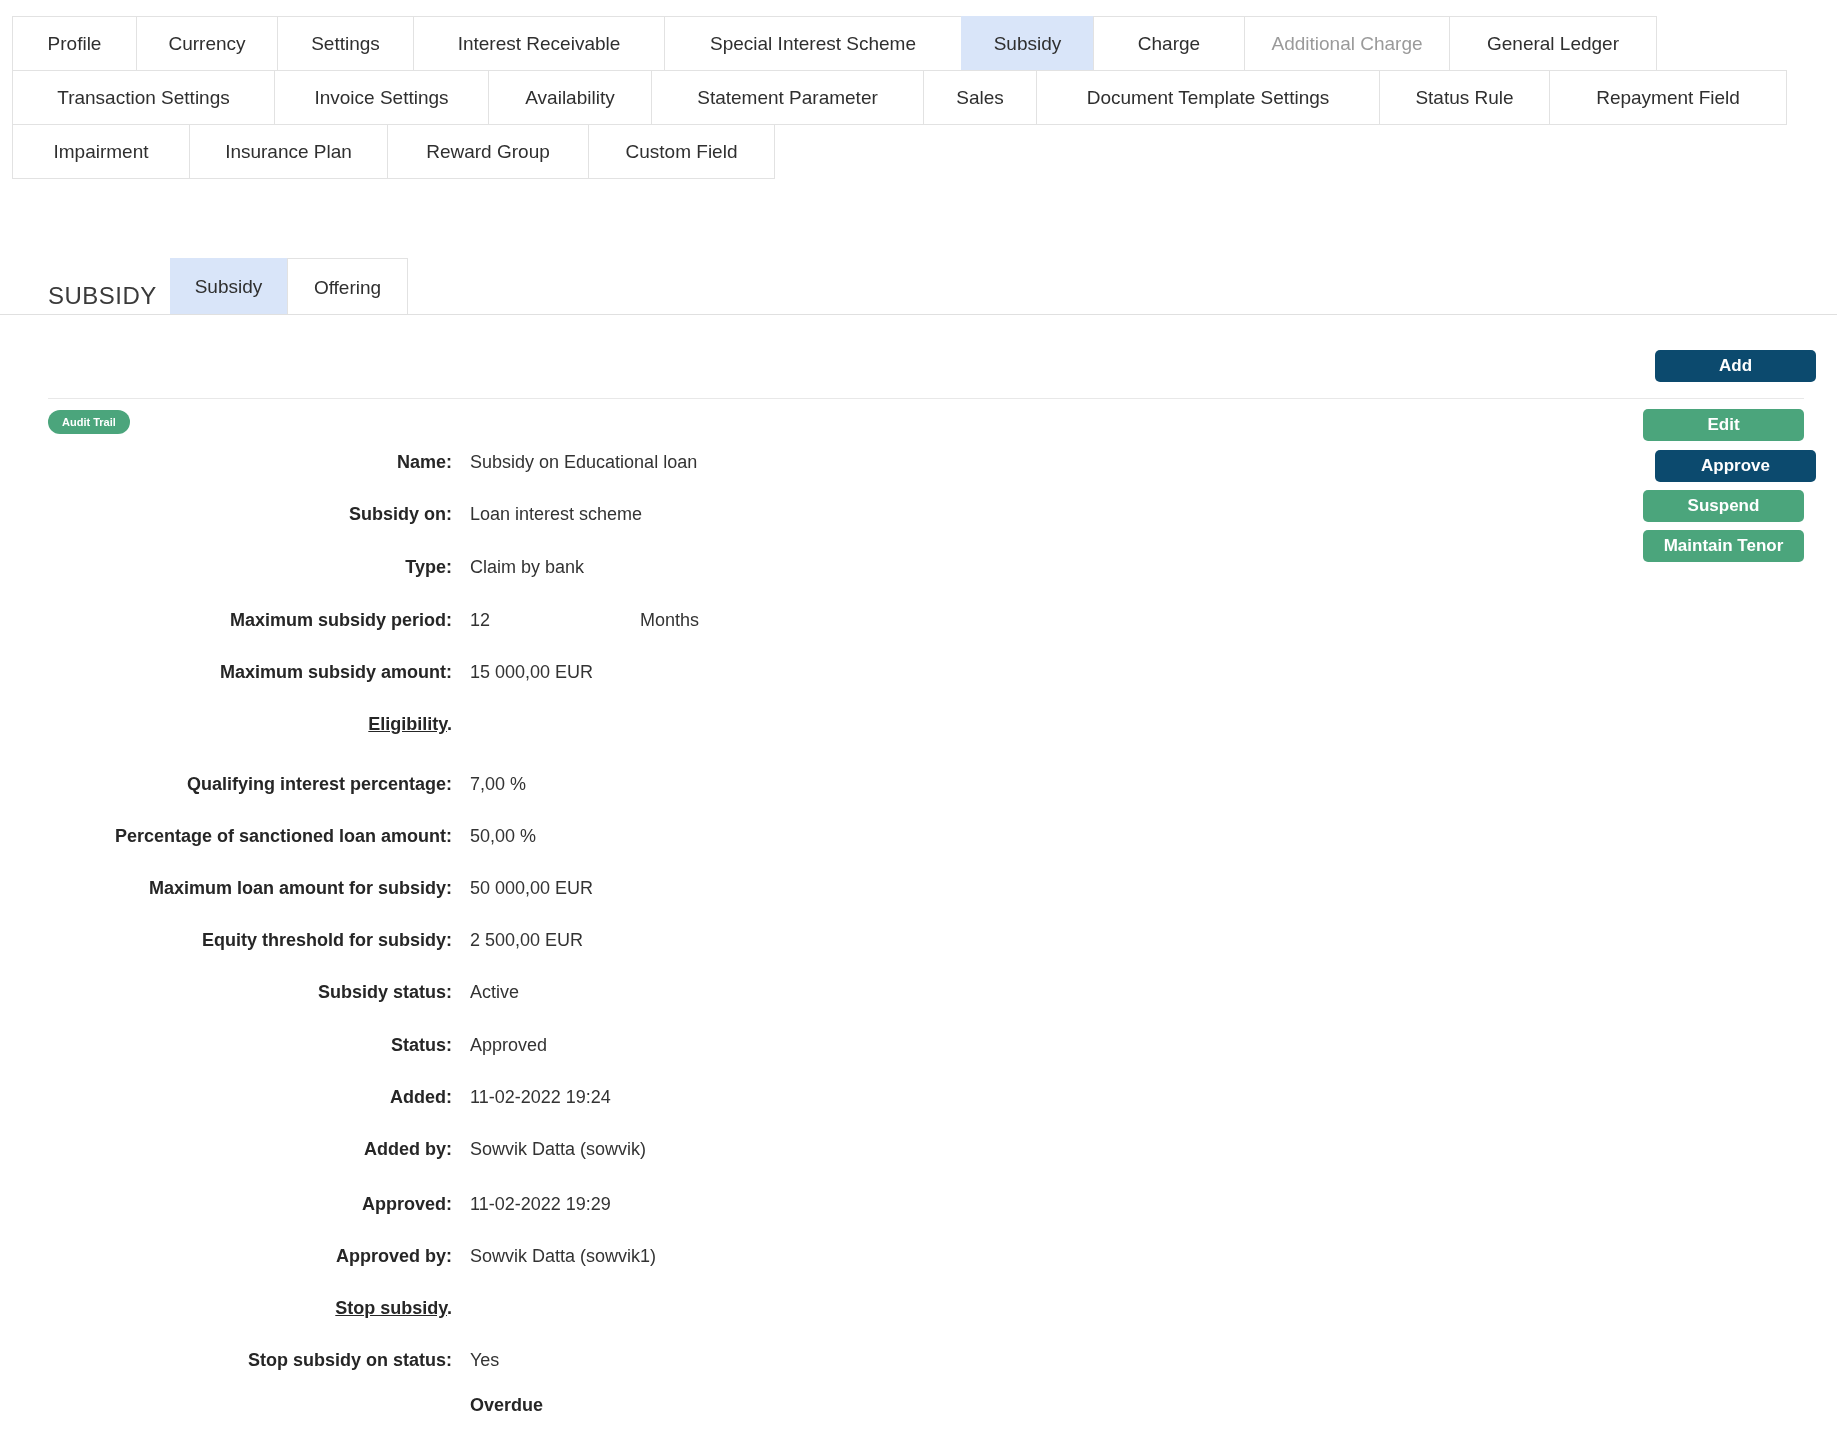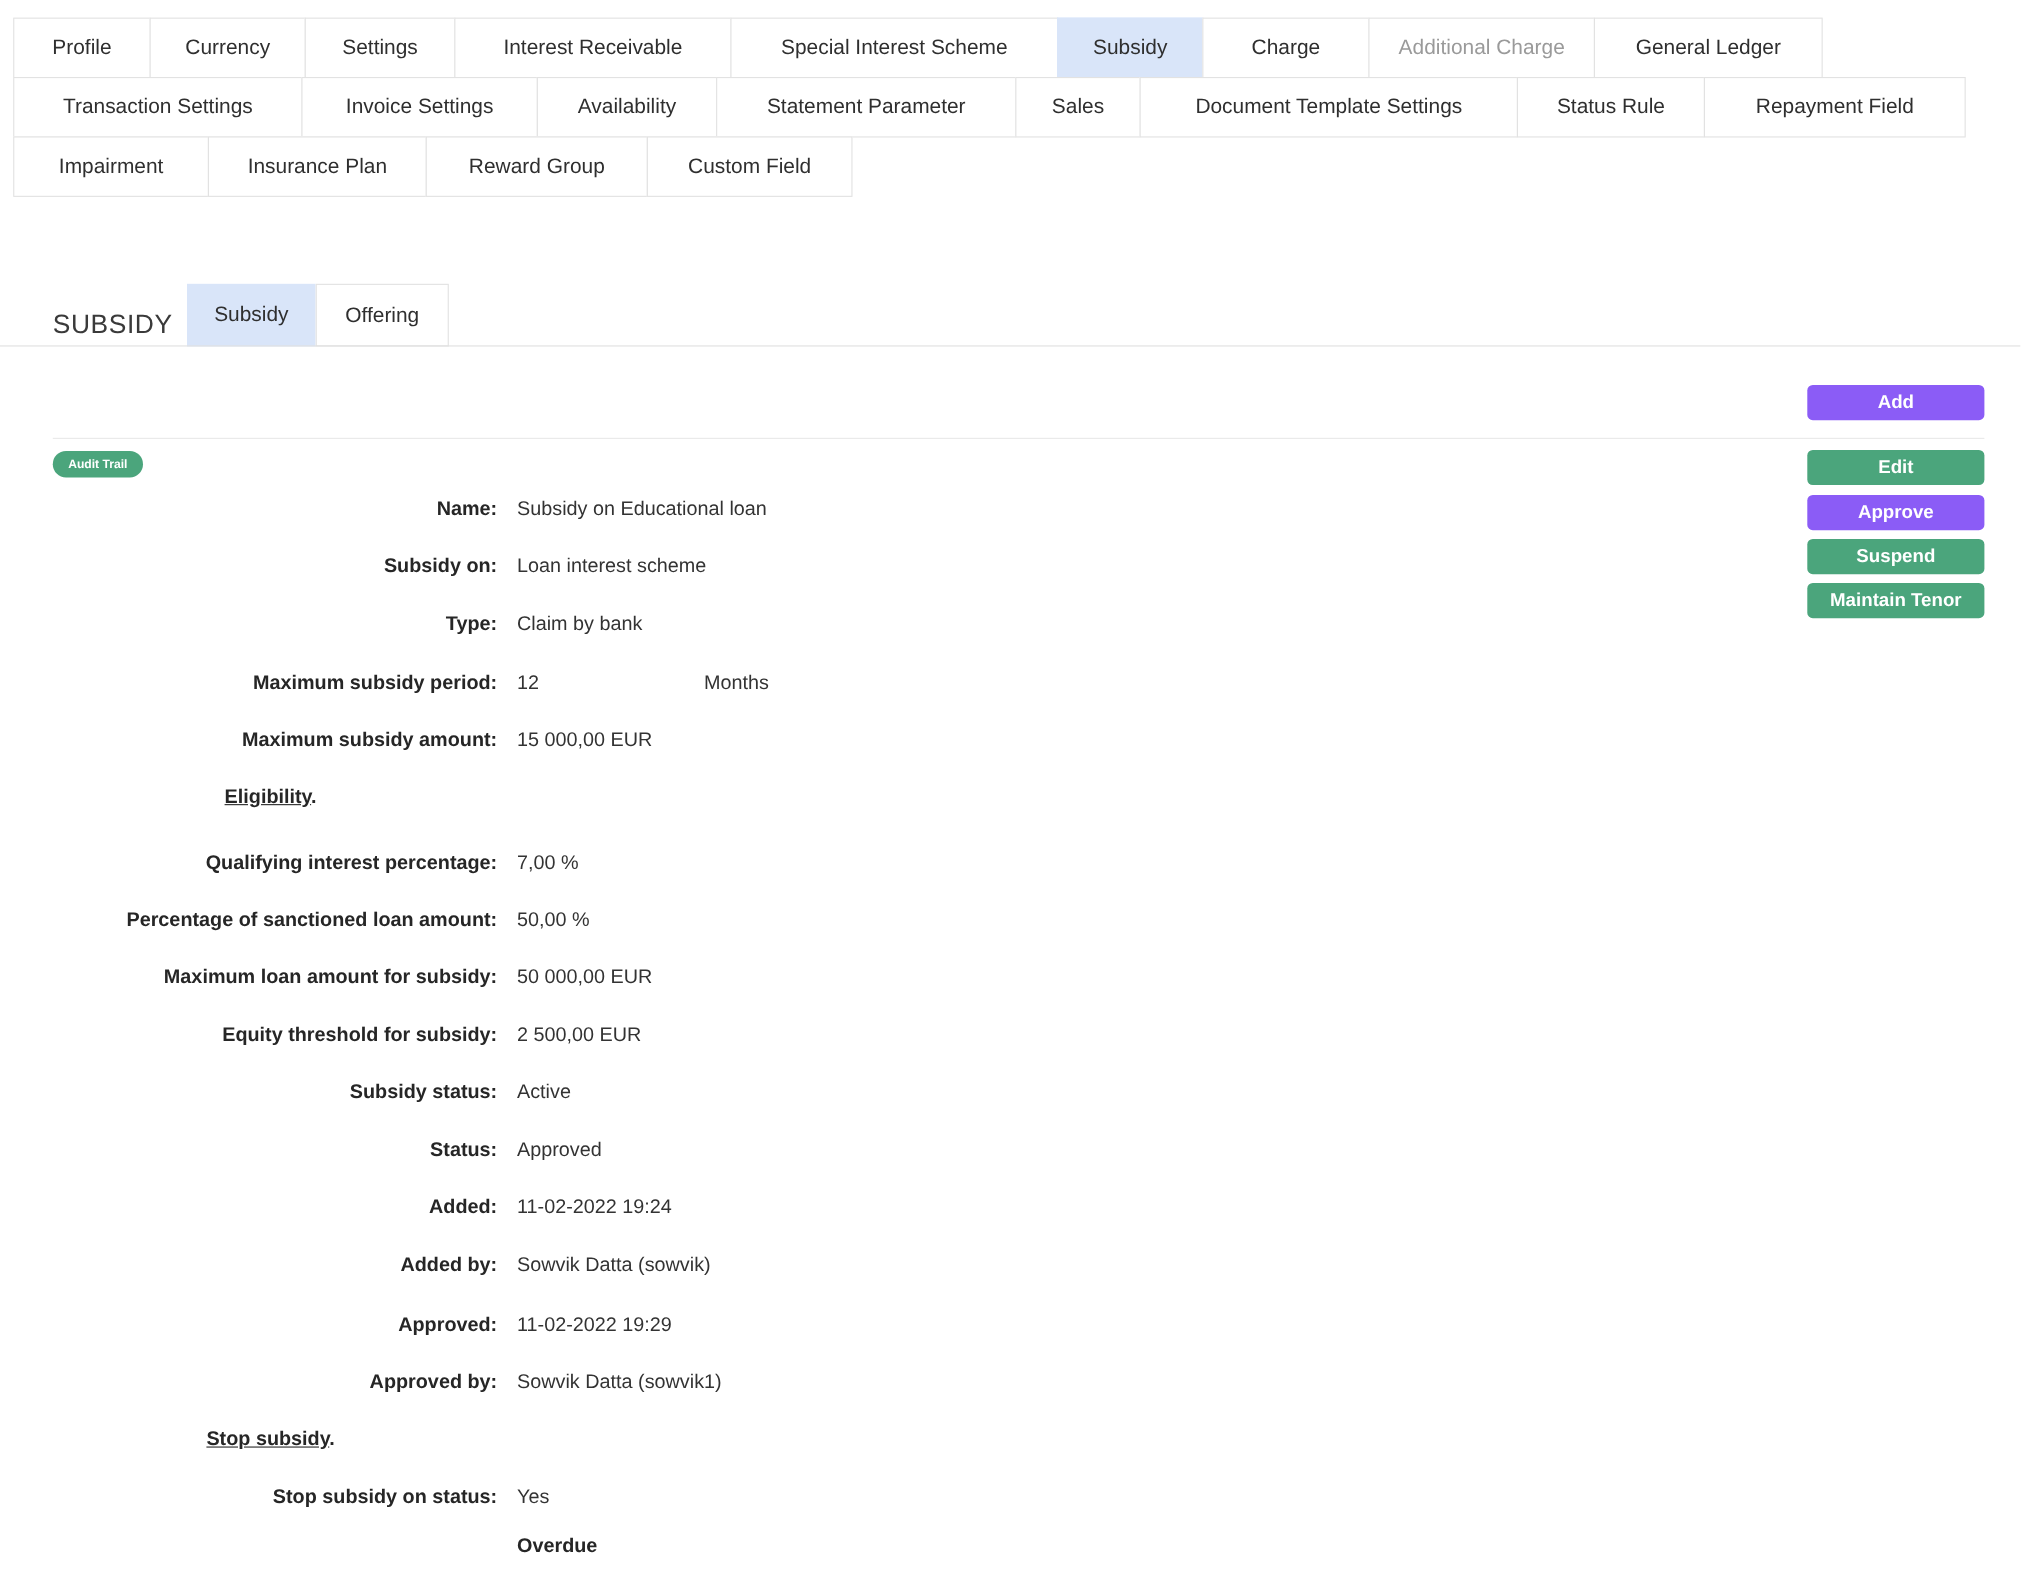--- a/index.html
+++ b/index.html
@@ -36,7 +36,7 @@
     border-radius:5px;background:#4ba57c;color:#fff;font-weight:bold;font-size:17px;
     text-align:center;cursor:pointer;
   }
-  .btn.disabled{background:#8b5cf6;cursor:default;}
+  .btn.disabled{background:#0c4a6e;cursor:default;margin-left:12px;}
   .audit{
     position:absolute;left:48px;top:410px;height:24px;line-height:24px;
     padding:0 14px;border-radius:12px;background:#4ba57c;color:#fff;

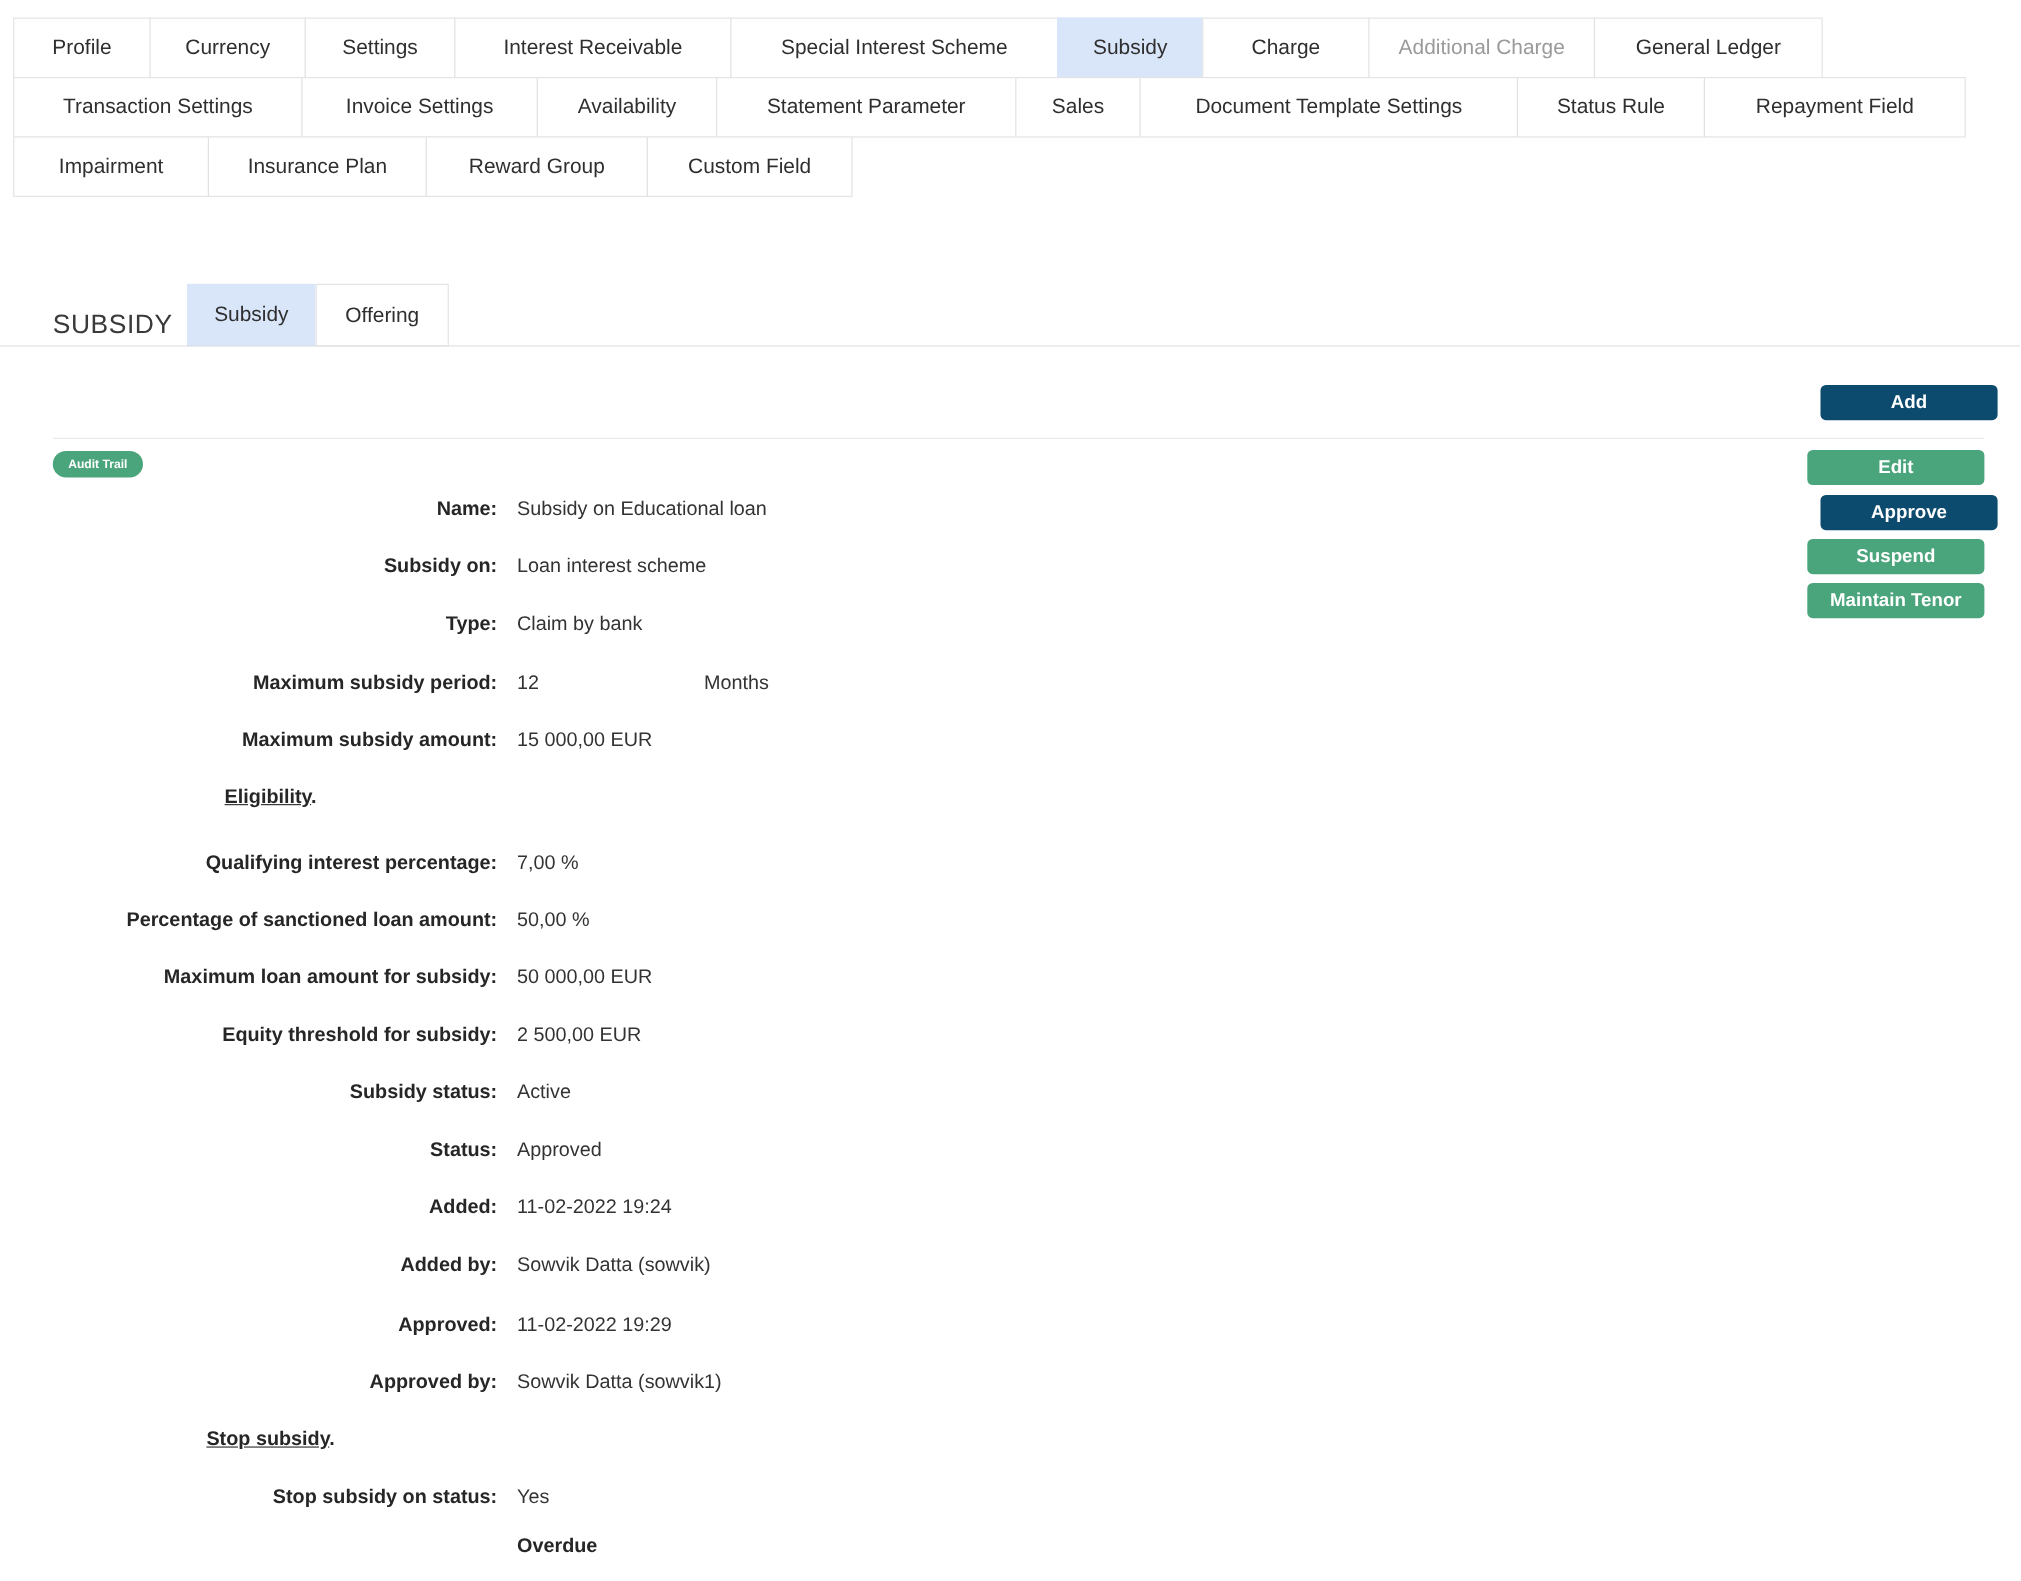--- a/index.html
+++ b/index.html
@@ -47,7 +47,7 @@
   .flabel{position:absolute;left:0;top:0;width:452px;text-align:right;font-weight:bold;color:#262626;white-space:nowrap;}
   .fvalue{position:absolute;left:470px;top:0;width:900px;text-align:left;color:#333;white-space:nowrap;}
   .funit{position:absolute;left:640px;top:0;color:#333;white-space:nowrap;text-align:right;}
-  .fheading{position:absolute;left:0;top:0;width:452px;text-align:center;font-weight:bold;color:#262626;white-space:nowrap;padding-left:20px;}
+  .fheading{position:absolute;left:0;top:0;width:452px;text-align:right;font-weight:bold;color:#262626;white-space:nowrap;}
   .fheading .hd-text{text-decoration:underline;}
   .fvalue.bold{font-weight:bold;color:#262626;}
 </style>

